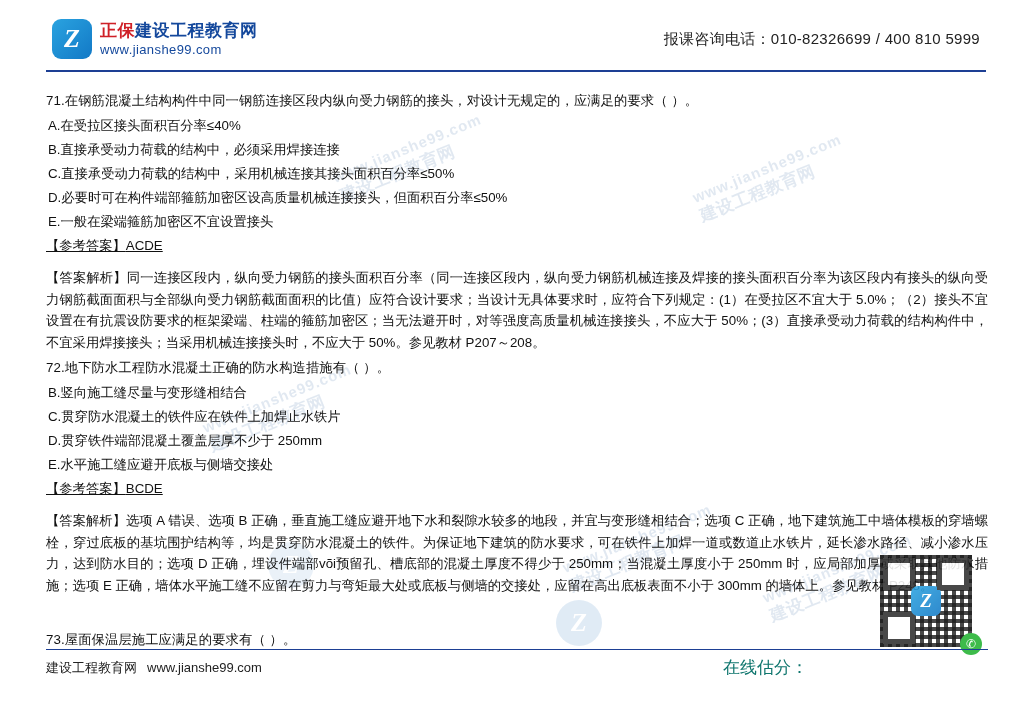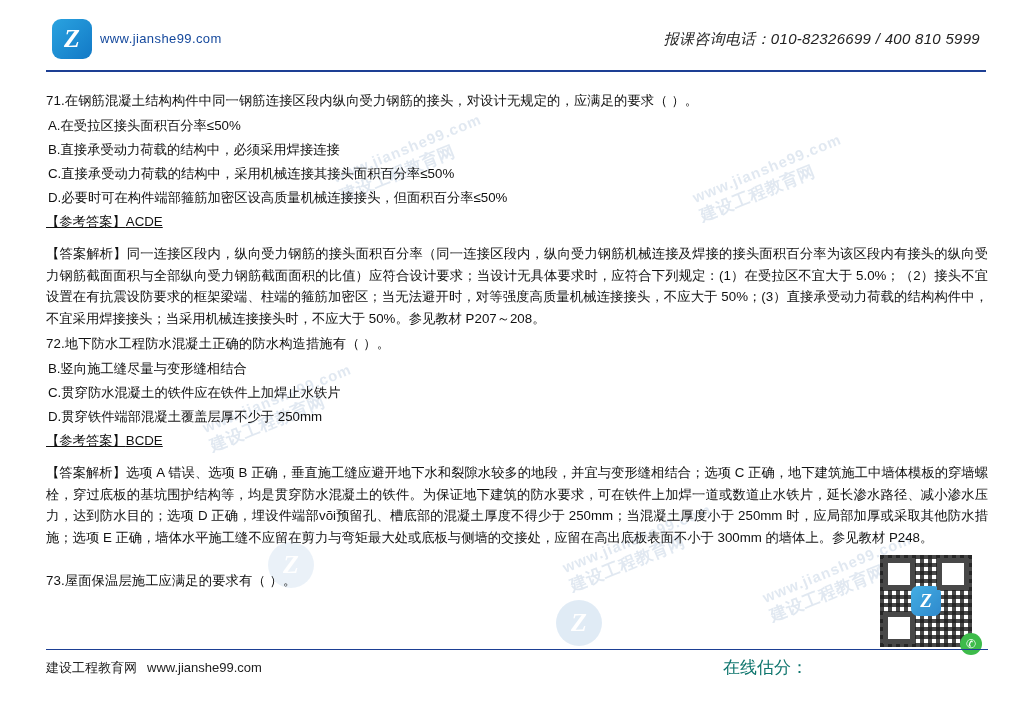--- a/index.html
+++ b/index.html
@@ -243,6 +243,7 @@
     <div class="brand">
       <div class="brand-logo">Z</div>
       <div class="brand-text">
+        <div class="brand-title"><span class="red">正保</span><span>建设工程教育网</span></div>
         <div class="brand-url">www.jianshe99.com</div>
       </div>
     </div>

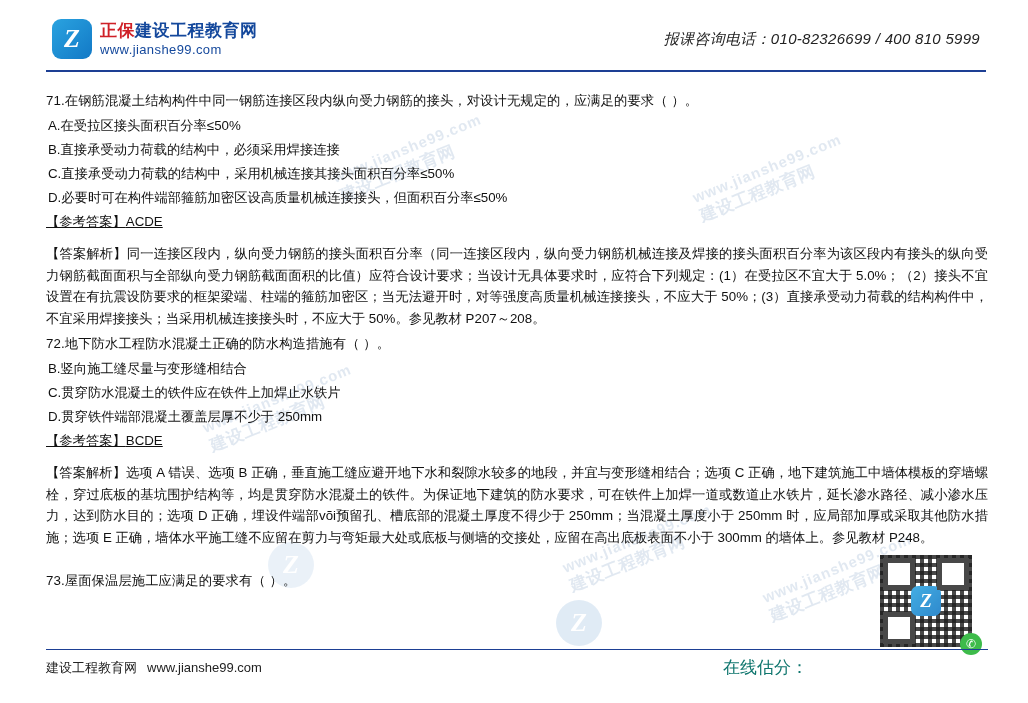--- a/index.html
+++ b/index.html
@@ -79,7 +79,6 @@
     color: #222222;
     padding-right: 6px;
     letter-spacing: 0.3px;
-    font-style: italic;
   }
 
   

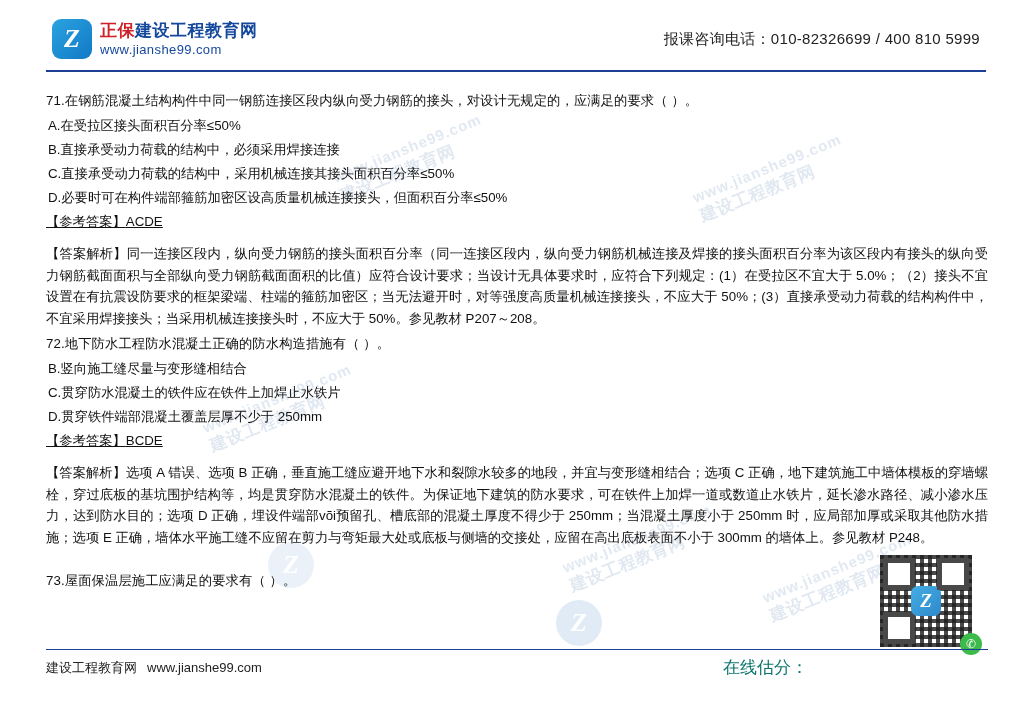--- a/index.html
+++ b/index.html
@@ -276,7 +276,7 @@
 
     <div>
       <p class="q-line q-title"><span>71.</span><span>在钢筋混凝土结构构件中同一钢筋连接区段内纵向受力钢筋的接头，对设计无规定的，应满足的要求（    ）。</span></p>
-      <p class="opt">A.在受拉区接头面积百分率≤50%</p>
+      <p class="opt">A.在受拉区接头面积百分率≤40%</p>
       <p class="opt">B.直接承受动力荷载的结构中，必须采用焊接连接</p>
       <p class="opt">C.直接承受动力荷载的结构中，采用机械连接其接头面积百分率≤50%</p>
       <p class="opt">D.必要时可在构件端部箍筋加密区设高质量机械连接接头，但面积百分率≤50%</p>

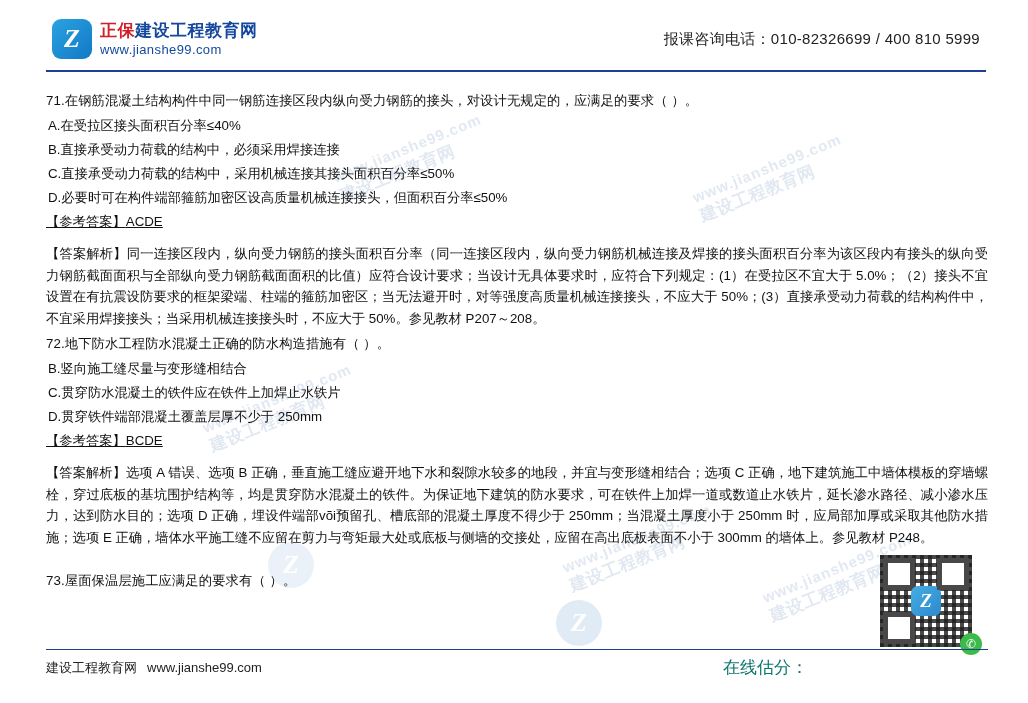--- a/index.html
+++ b/index.html
@@ -280,6 +280,7 @@
       <p class="opt">B.直接承受动力荷载的结构中，必须采用焊接连接</p>
       <p class="opt">C.直接承受动力荷载的结构中，采用机械连接其接头面积百分率≤50%</p>
       <p class="opt">D.必要时可在构件端部箍筋加密区设高质量机械连接接头，但面积百分率≤50%</p>
+      <p class="opt">E.一般在梁端箍筋加密区不宜设置接头</p>
       <p class="answer-line"><span>【参考答案】</span><span>ACDE</span></p>
       <p class="analysis"><span>【答案解析】</span><span>同一连接区段内，纵向受力钢筋的接头面积百分率（同一连接区段内，纵向受力钢筋机械连接及焊接的接头面积百分率为该区段内有接头的纵向受力钢筋截面面积与全部纵向受力钢筋截面面积的比值）应符合设计要求；当设计无具体要求时，应符合下列规定：(1）在受拉区不宜大于 5.0%；（2）接头不宜设置在有抗震设防要求的框架梁端、柱端的箍筋加密区；当无法避开时，对等强度高质量机械连接接头，不应大于 50%；(3）直接承受动力荷载的结构构件中，不宜采用焊接接头；当采用机械连接接头时，不应大于 50%。参见教材 P207～208。</span></p>
     </div>

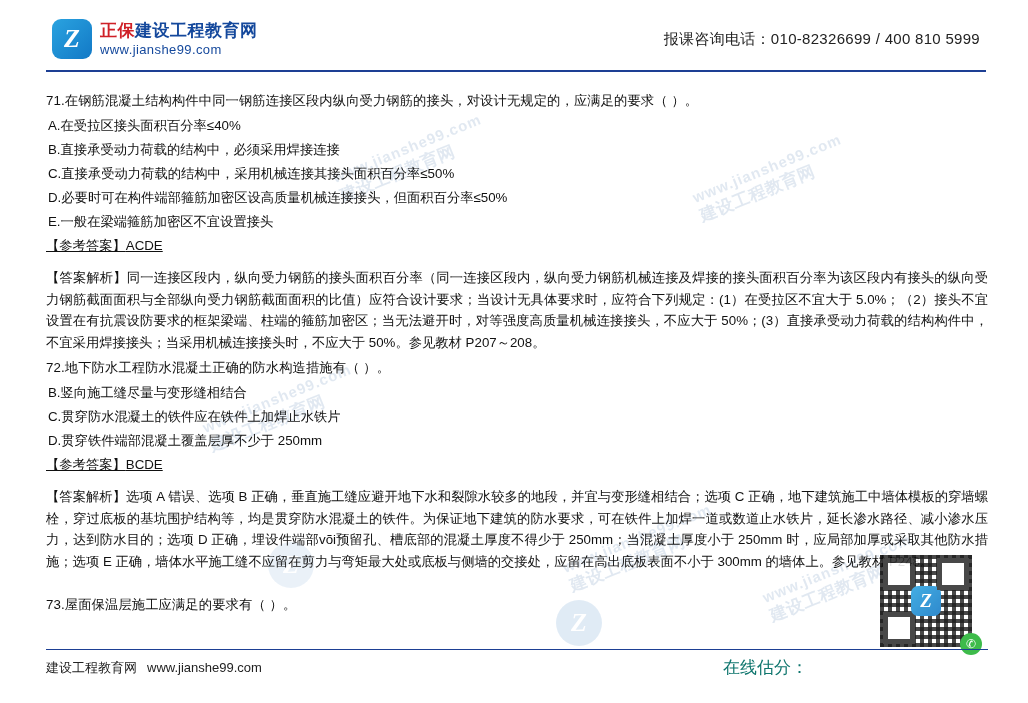--- a/index.html
+++ b/index.html
@@ -290,6 +290,7 @@
       <p class="opt">B.竖向施工缝尽量与变形缝相结合</p>
       <p class="opt">C.贯穿防水混凝土的铁件应在铁件上加焊止水铁片</p>
       <p class="opt">D.贯穿铁件端部混凝土覆盖层厚不少于 250mm</p>
+      <p class="opt">E.水平施工缝应避开底板与侧墙交接处</p>
       <p class="answer-line"><span>【参考答案】</span><span>BCDE</span></p>
       <p class="analysis"><span>【答案解析】</span><span>选项 A 错误、选项 B 正确，垂直施工缝应避开地下水和裂隙水较多的地段，并宜与变形缝相结合；选项 C 正确，地下建筑施工中墙体模板的穿墙螺栓，穿过底板的基坑围护结构等，均是贯穿防水混凝土的铁件。为保证地下建筑的防水要求，可在铁件上加焊一道或数道止水铁片，延长渗水路径、减小渗水压力，达到防水目的；选项 D 正确，埋设件端部või预留孔、槽底部的混凝土厚度不得少于 250mm；当混凝土厚度小于 250mm 时，应局部加厚或采取其他防水措施；选项 E 正确，墙体水平施工缝不应留在剪力与弯矩最大处或底板与侧墙的交接处，应留在高出底板表面不小于 300mm 的墙体上。参见教材 P248。</span></p>
     </div>

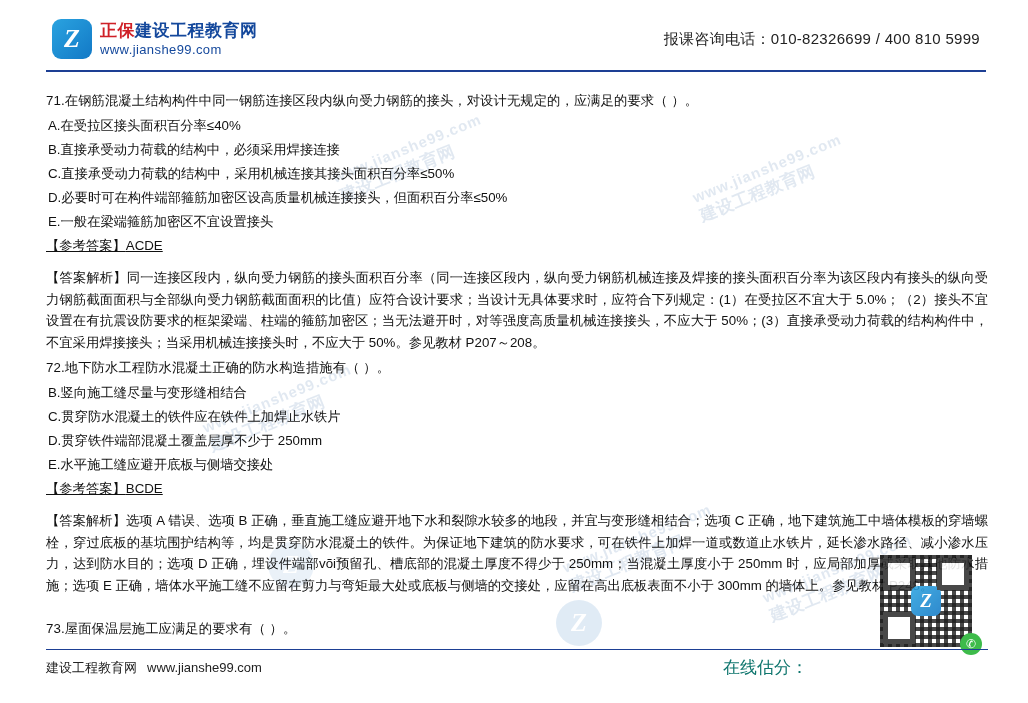--- a/index.html
+++ b/index.html
@@ -113,7 +113,7 @@
     line-height: 21.5px;
   }
   .q73 {
-    margin-top: 22px;
+    margin-top: 33px;
   }
 
   

